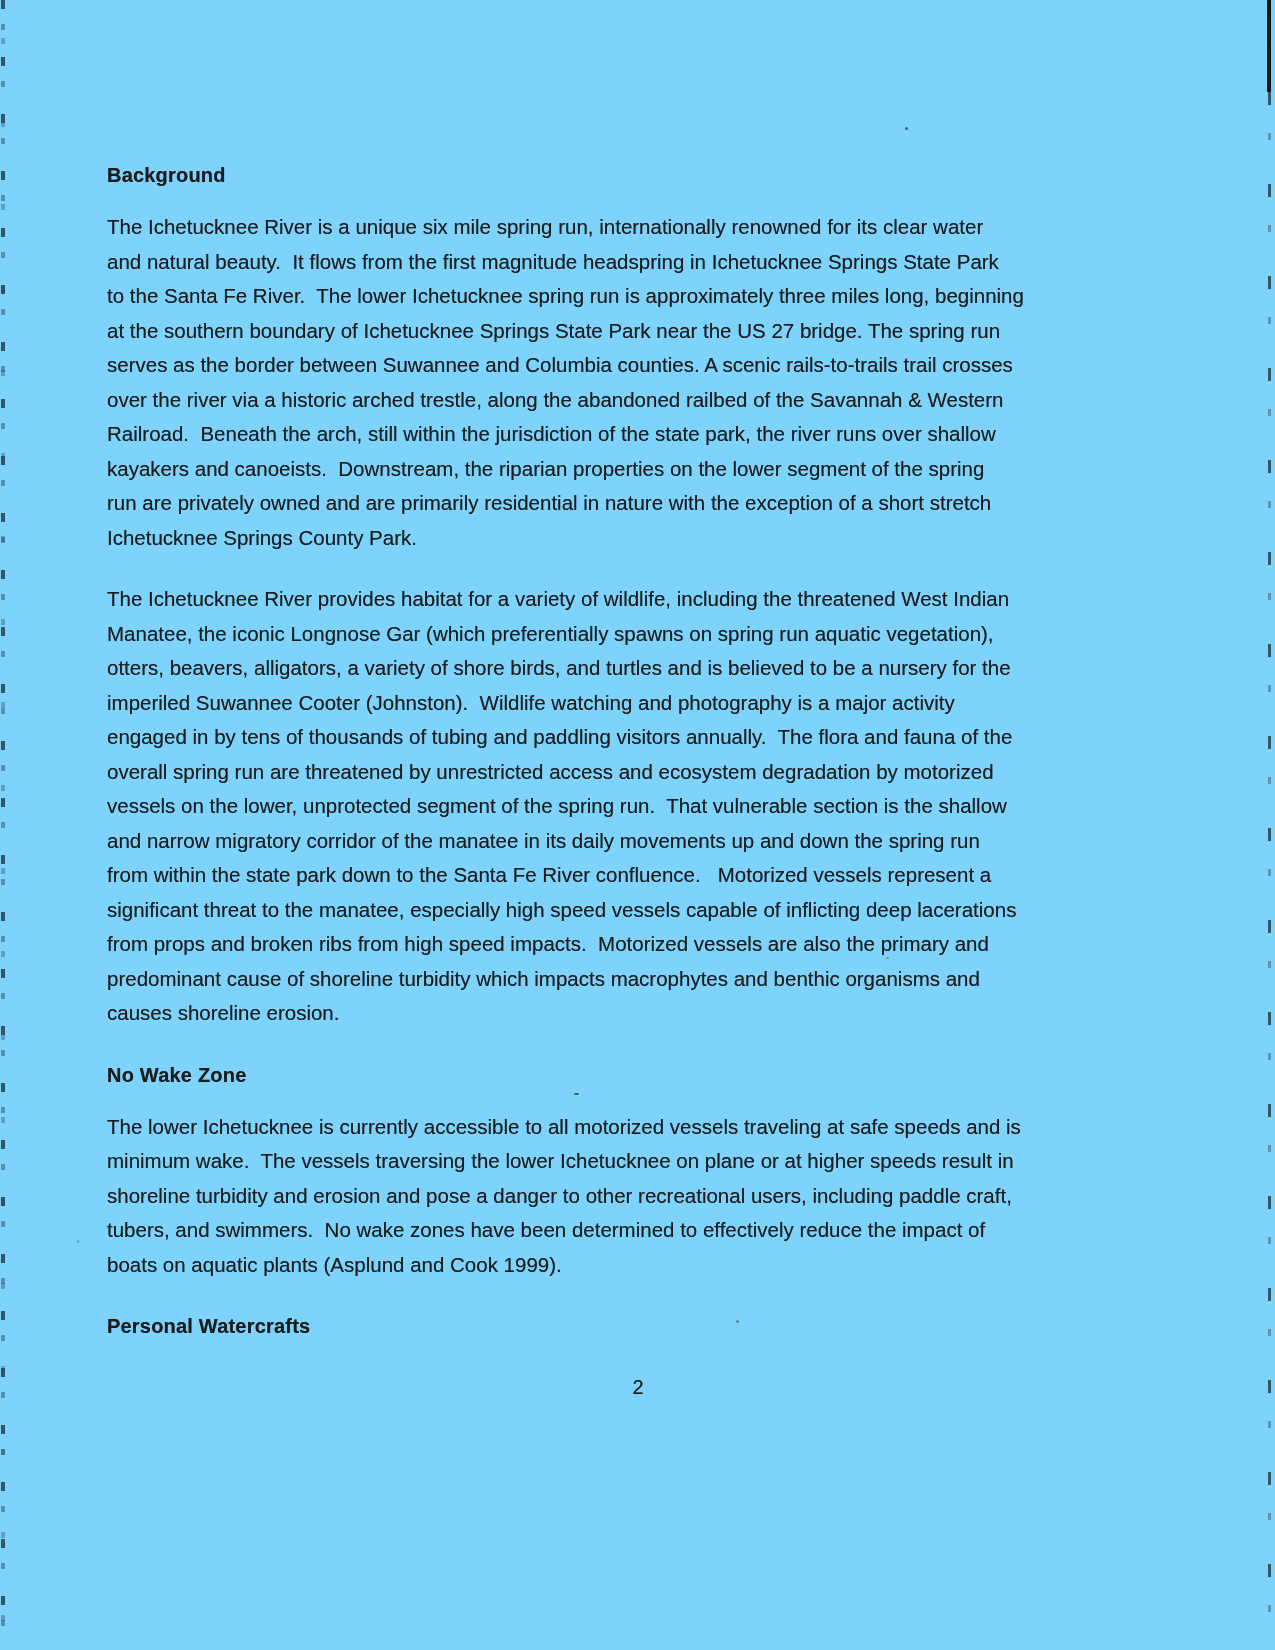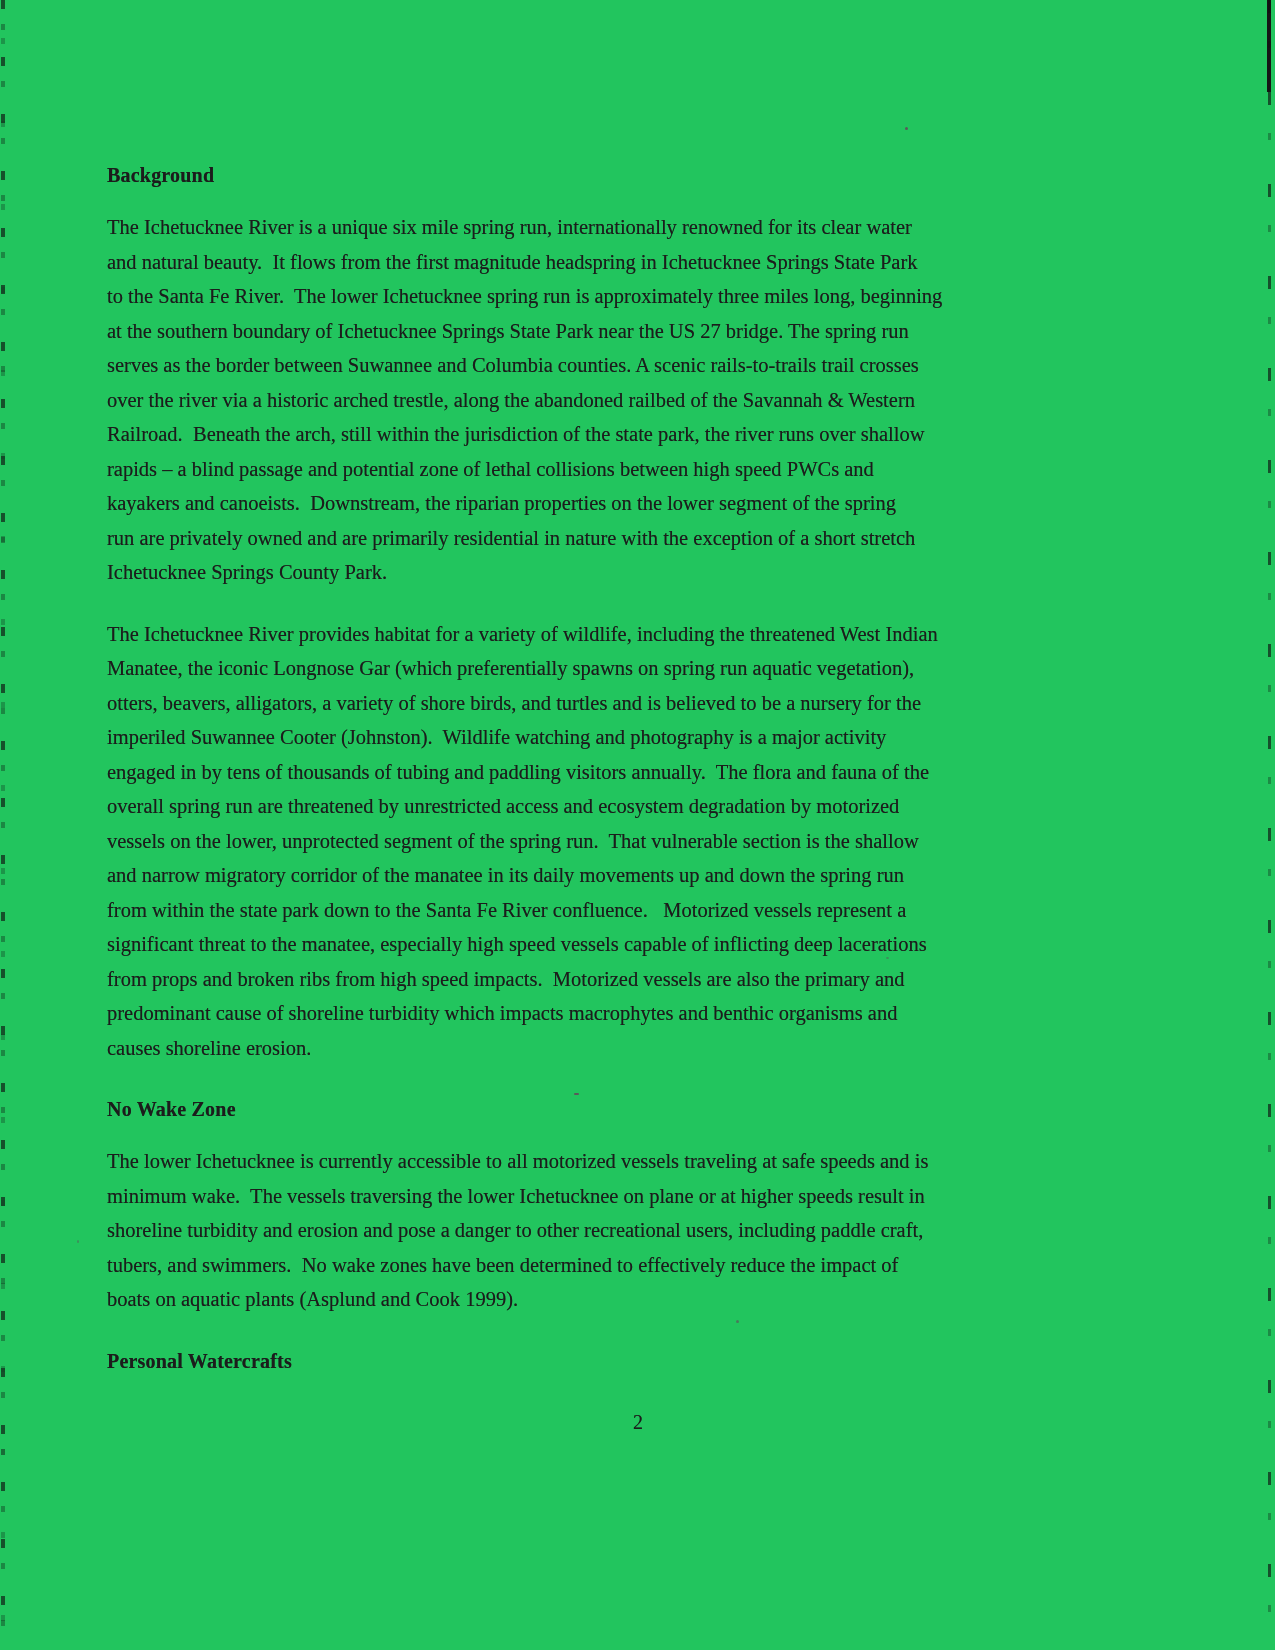--- a/index.html
+++ b/index.html
@@ -12,8 +12,7 @@
   }
   .page{
     position:absolute;inset:0;
-    background:#22c55e;
-    font-family:Liberation Serif, serif;
+    background:#7dd3fc;
   }
   .doc{
     position:absolute;

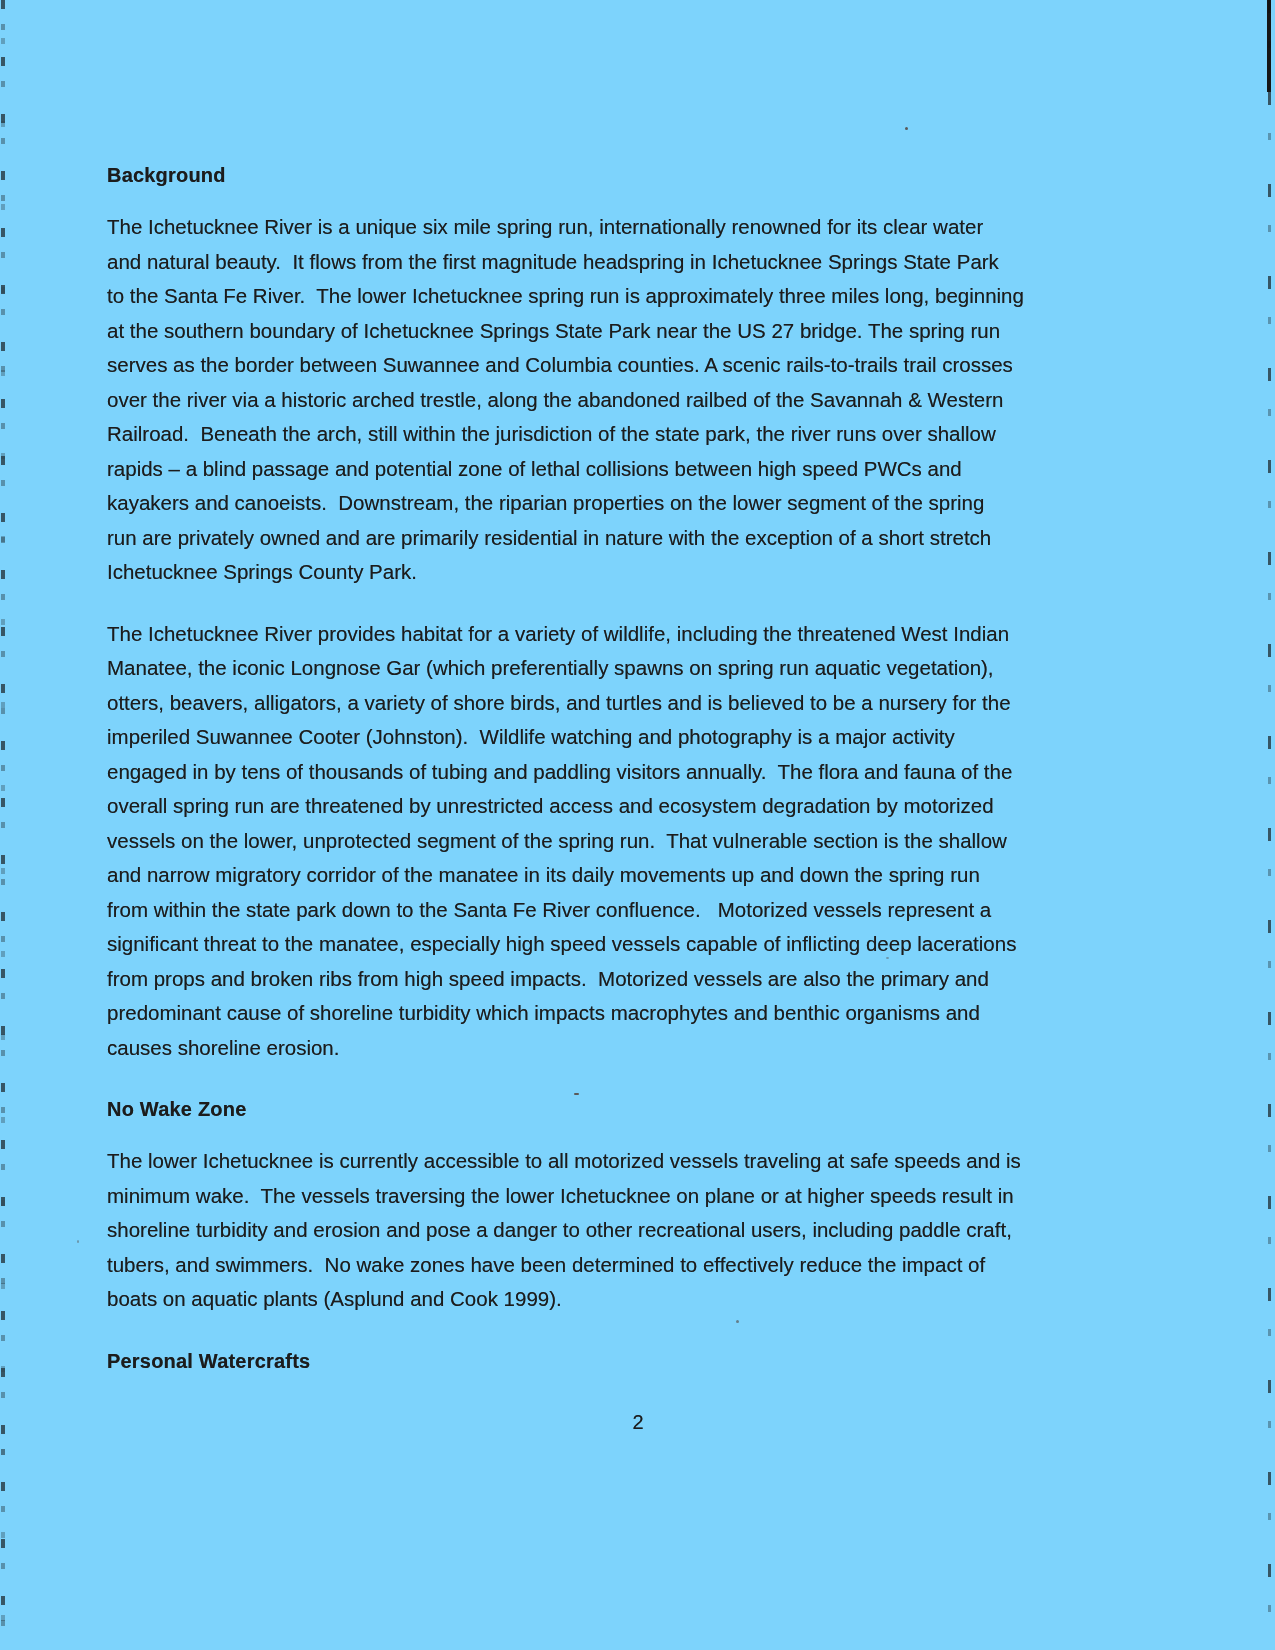--- a/index.html
+++ b/index.html
@@ -97,7 +97,6 @@
         <div class="line">serves as the border between Suwannee and Columbia counties. A scenic rails-to-trails trail crosses</div>
         <div class="line">over the river via a historic arched trestle, along the abandoned railbed of the Savannah &amp; Western</div>
         <div class="line">Railroad.  Beneath the arch, still within the jurisdiction of the state park, the river runs over shallow</div>
-        <div class="line">rapids – a blind passage and potential zone of lethal collisions between high speed PWCs and</div>
         <div class="line">kayakers and canoeists.  Downstream, the riparian properties on the lower segment of the spring</div>
         <div class="line">run are privately owned and are primarily residential in nature with the exception of a short stretch</div>
         <div class="line">Ichetucknee Springs County Park.</div>

